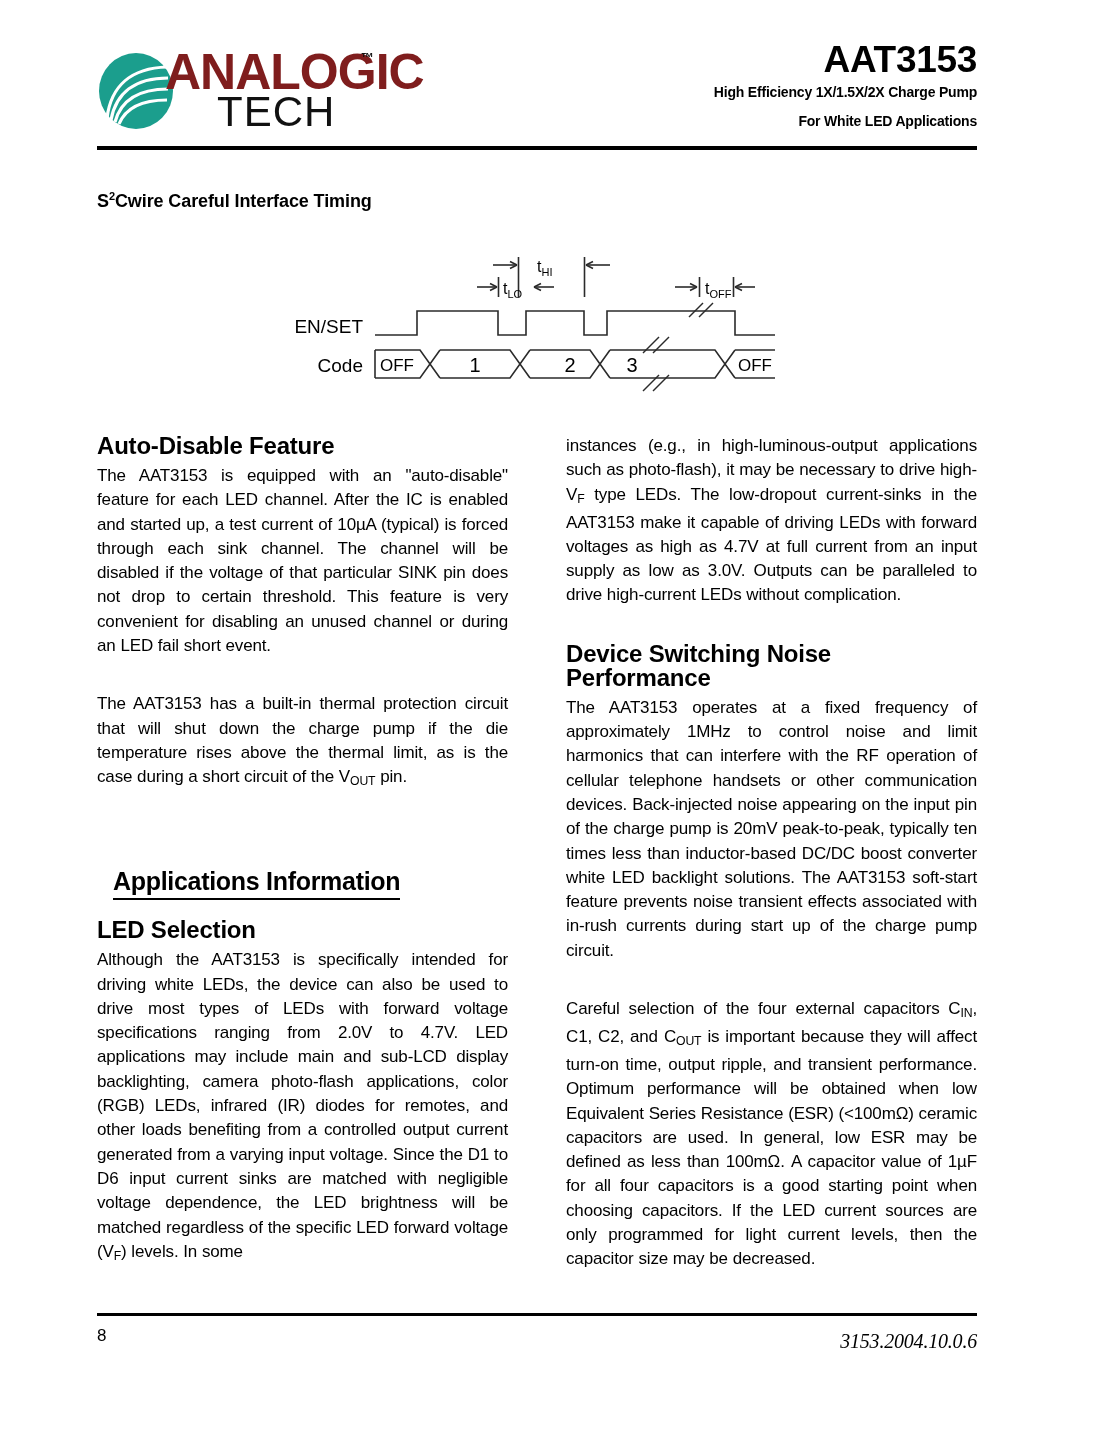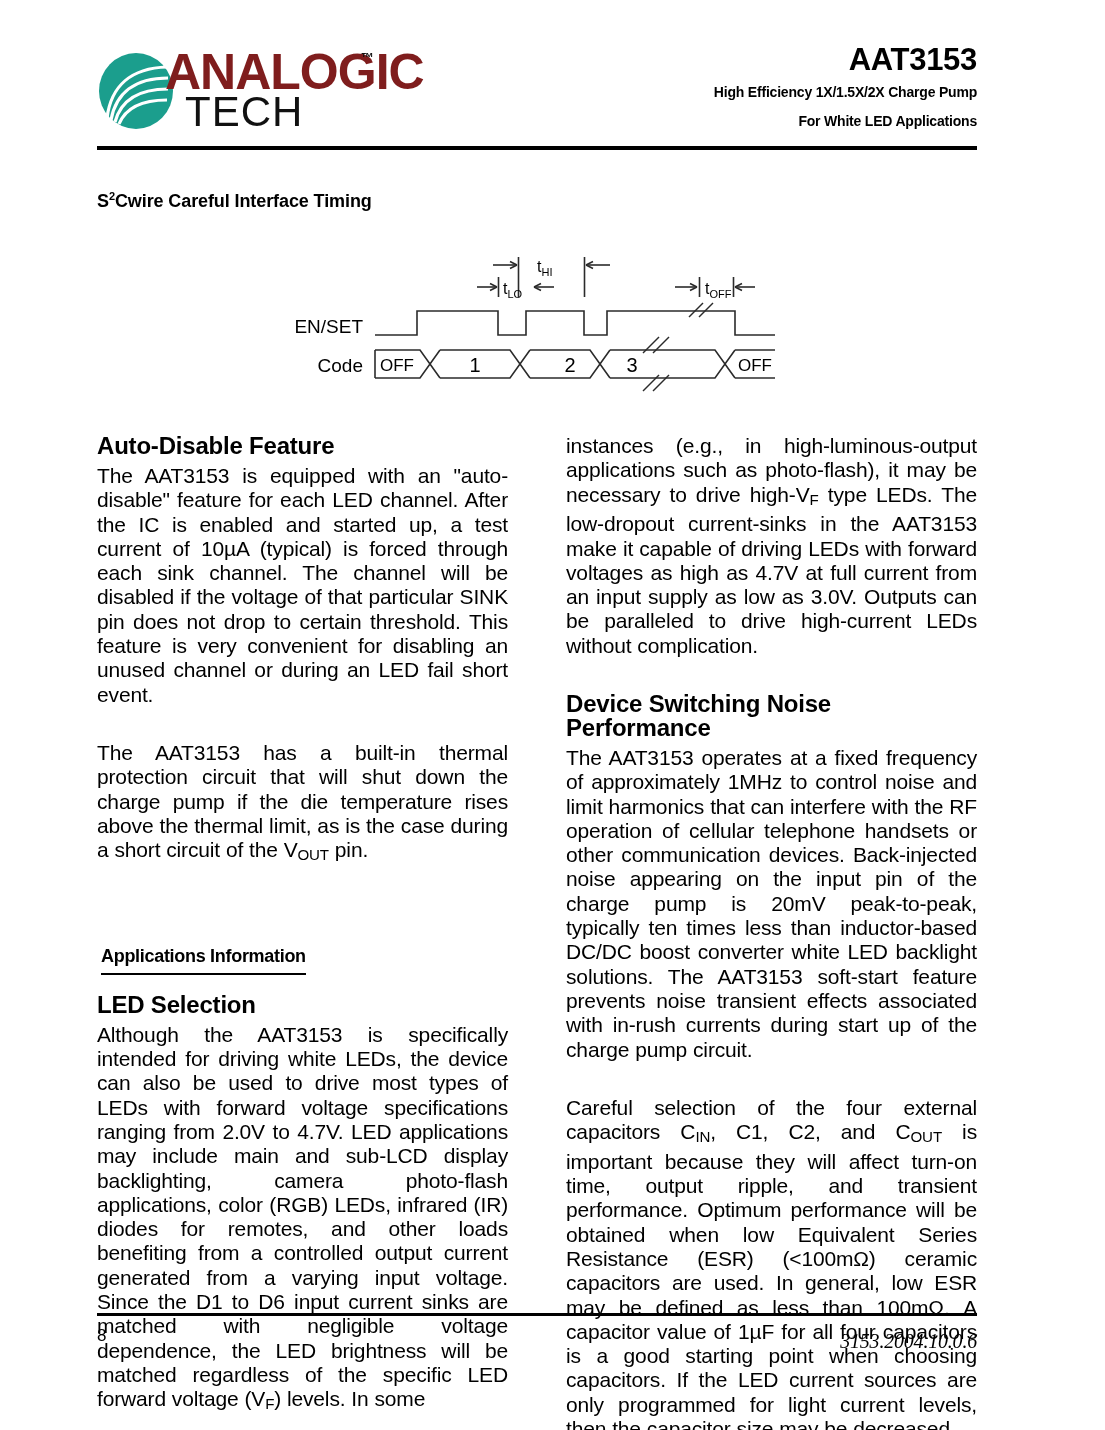--- a/index.html
+++ b/index.html
@@ -90,7 +90,7 @@
     width: 620px;
   }
   .part-number {
-    font-size: 31px;
+    font-size: 37px;
     font-weight: bold;
     line-height: 36px;
     letter-spacing: -0.3px;

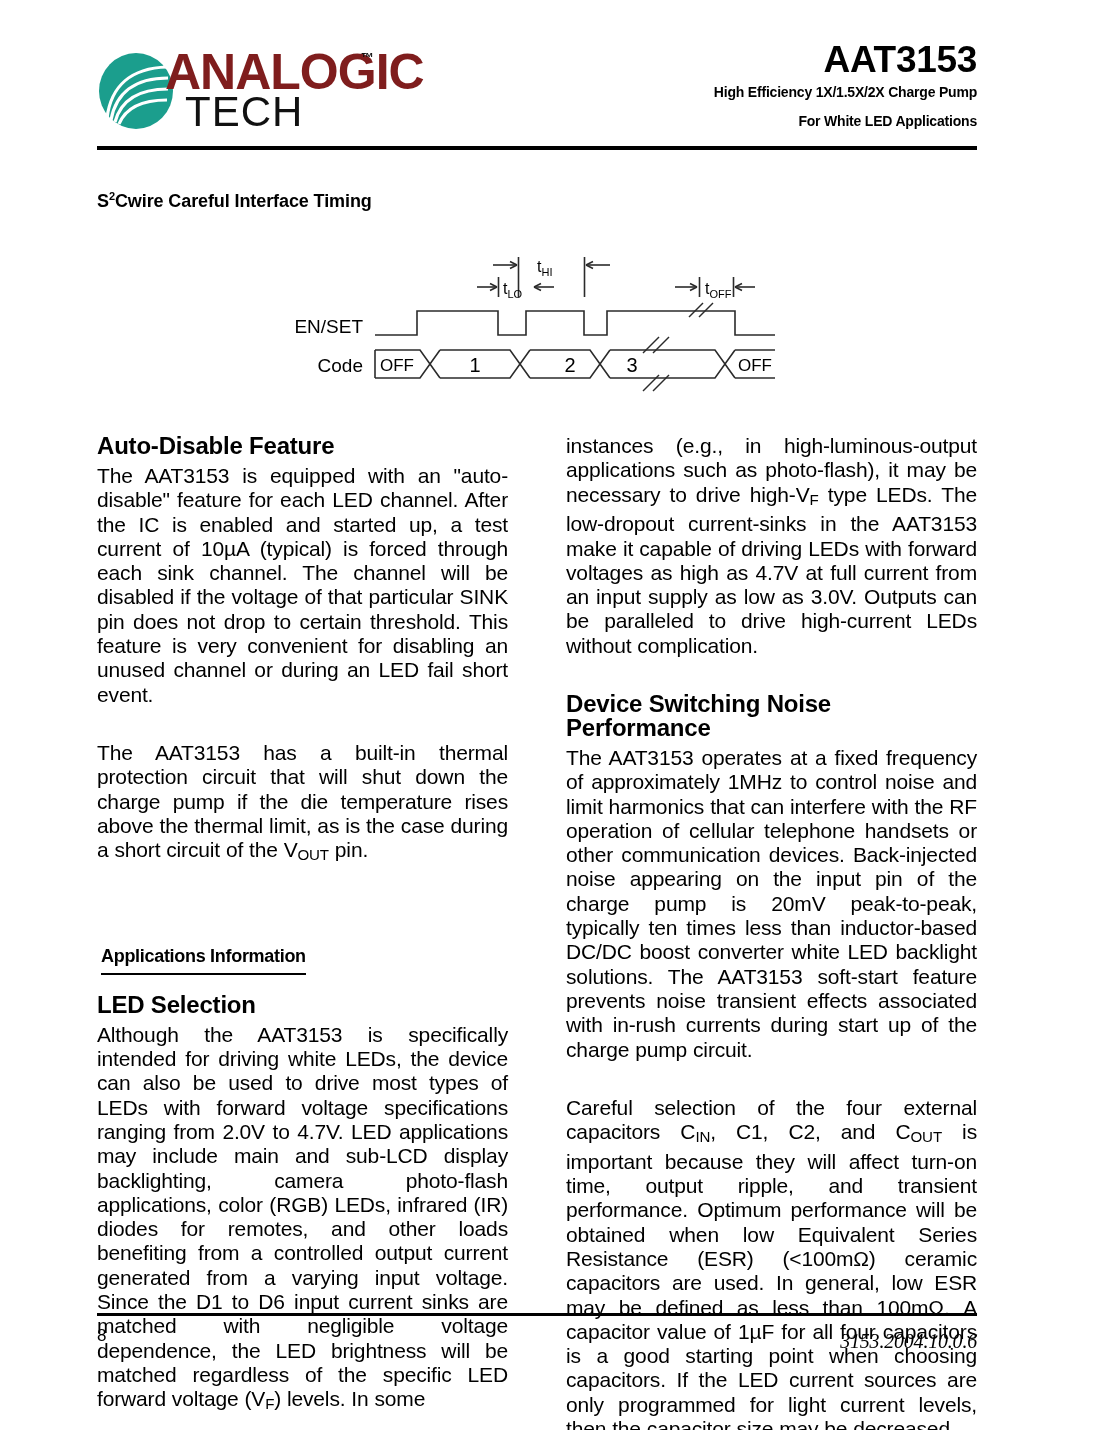--- a/index.html
+++ b/index.html
@@ -73,7 +73,7 @@
   }
   .logo-tech {
     position: absolute;
-    left: 20px;
+    left: 52px;
     top: 44px;
     font-size: 42px;
     letter-spacing: 1px;

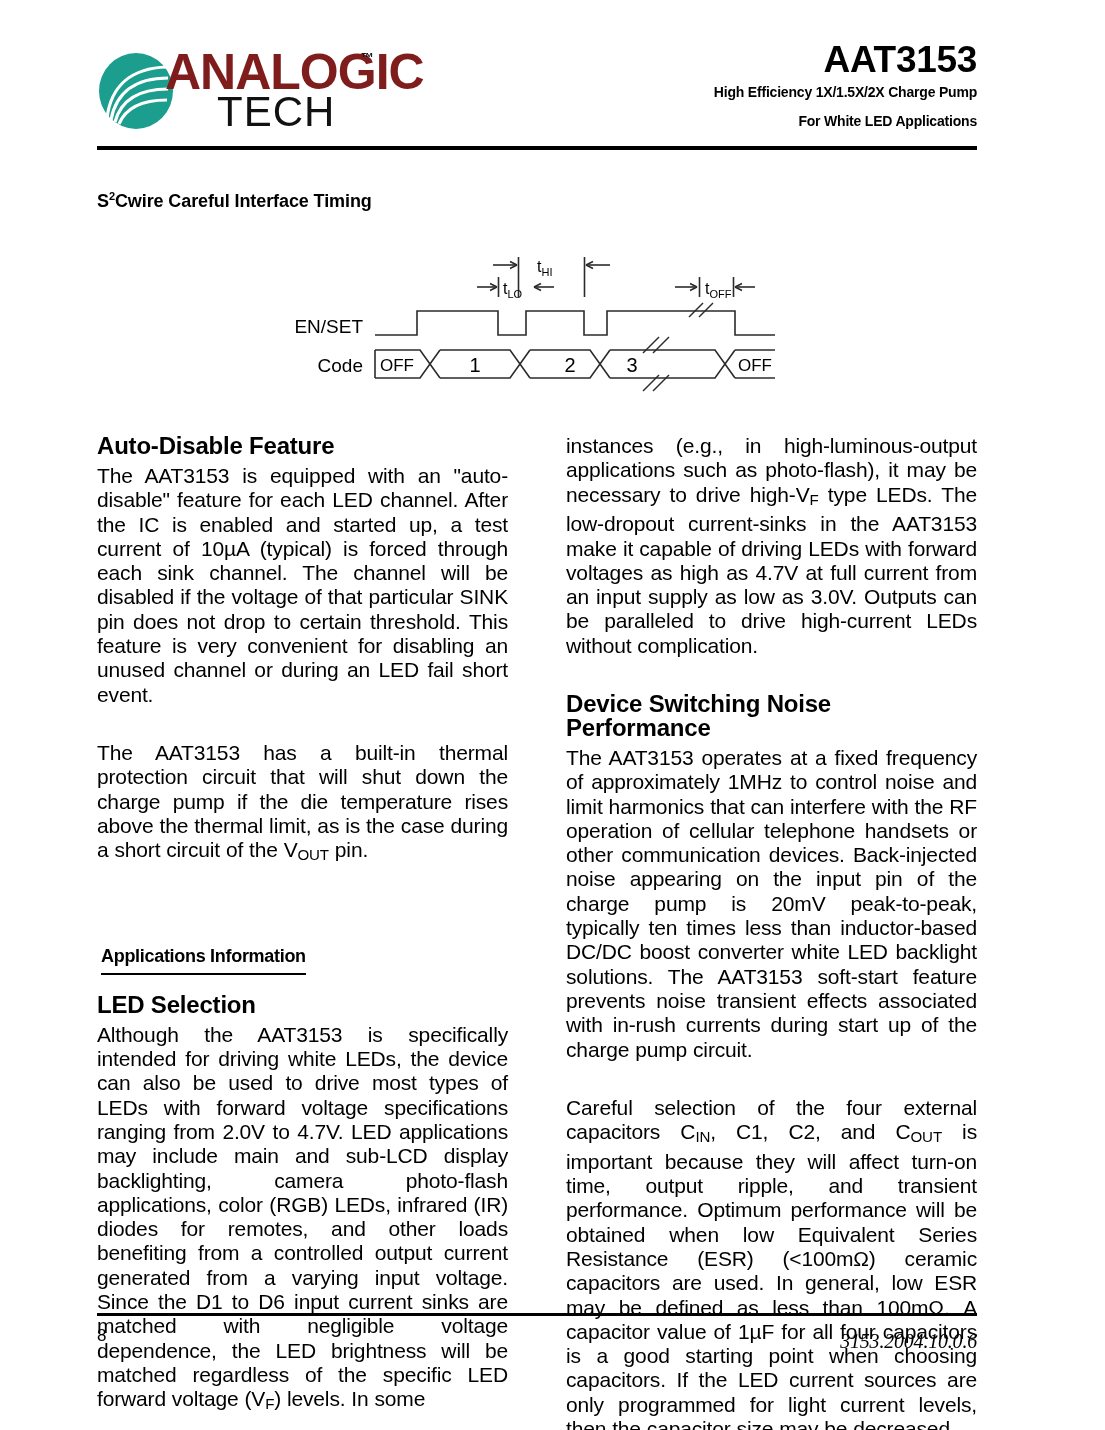--- a/index.html
+++ b/index.html
@@ -162,7 +162,7 @@
     padding-bottom: 1px;
   }
   p.body {
-    font-size: 21px;
+    font-size: 17px;
     line-height: 24.3px;
     margin: 0;
     text-align: justify;

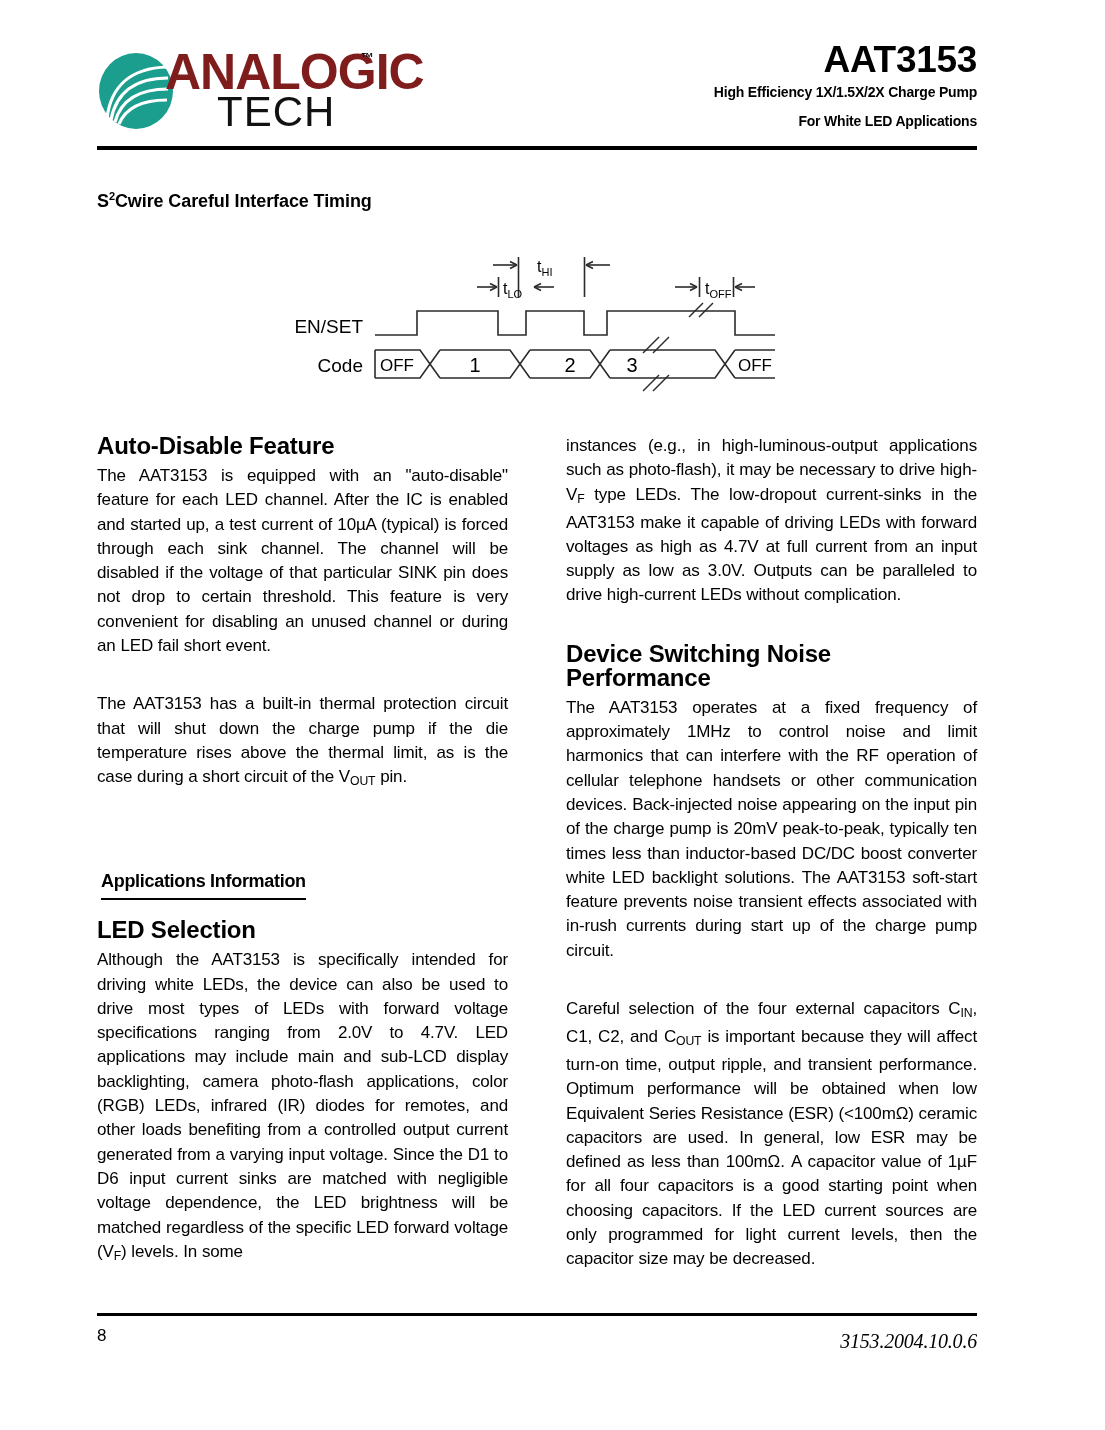--- a/index.html
+++ b/index.html
@@ -152,9 +152,9 @@
     line-height: 24px;
   }
   h2.big {
-    font-size: 18px;
-    font-weight: bold;
-    margin: 0 0 4px 4px;
+    font-size: 25px;
+    font-weight: bold;
+    margin: 0 0 4px 16px;
     letter-spacing: -0.3px;
     line-height: 32px;
     display: inline-block;

